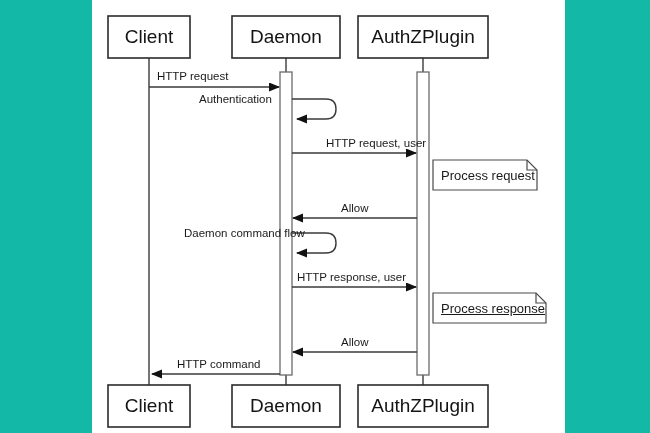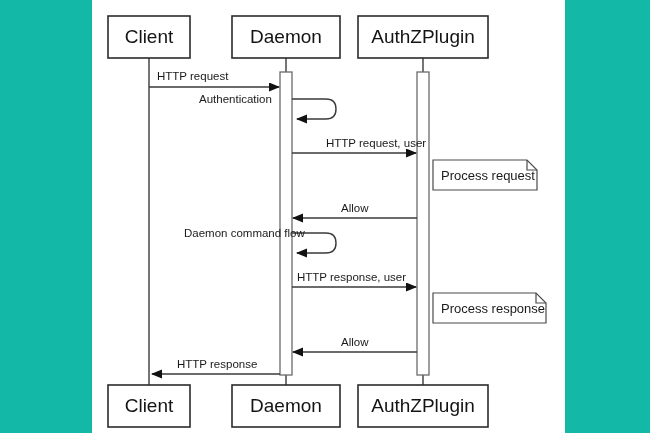--- a/index.html
+++ b/index.html
@@ -157,7 +157,7 @@
 
   <div class="lbl note-label" style="left:441px; top:169px;">Process request</div>
 
-  <div class="lbl note-label" style="left:441px; top:302px;">Process response</div>
+  <div class="lbl note-label" style="left:441px; top:302px;text-decoration:underline;">Process response</div>
 </div>
 
 </body></html>

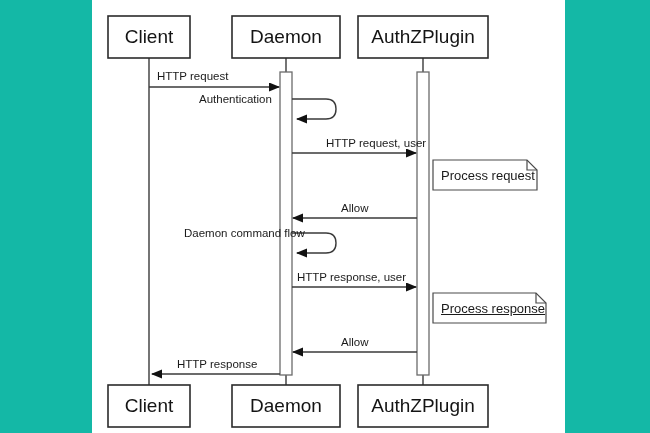--- a/index.html
+++ b/index.html
@@ -153,7 +153,7 @@
 
   <div class="lbl msg-label" style="left:341px; top:337px;">Allow</div>
 
-  <div class="lbl msg-label" style="left:177px; top:359px;">HTTP response</div>
+  <div class="lbl msg-label" style="left:177px; top:359px;">HTTP command</div>
 
   <div class="lbl note-label" style="left:441px; top:169px;">Process request</div>
 

